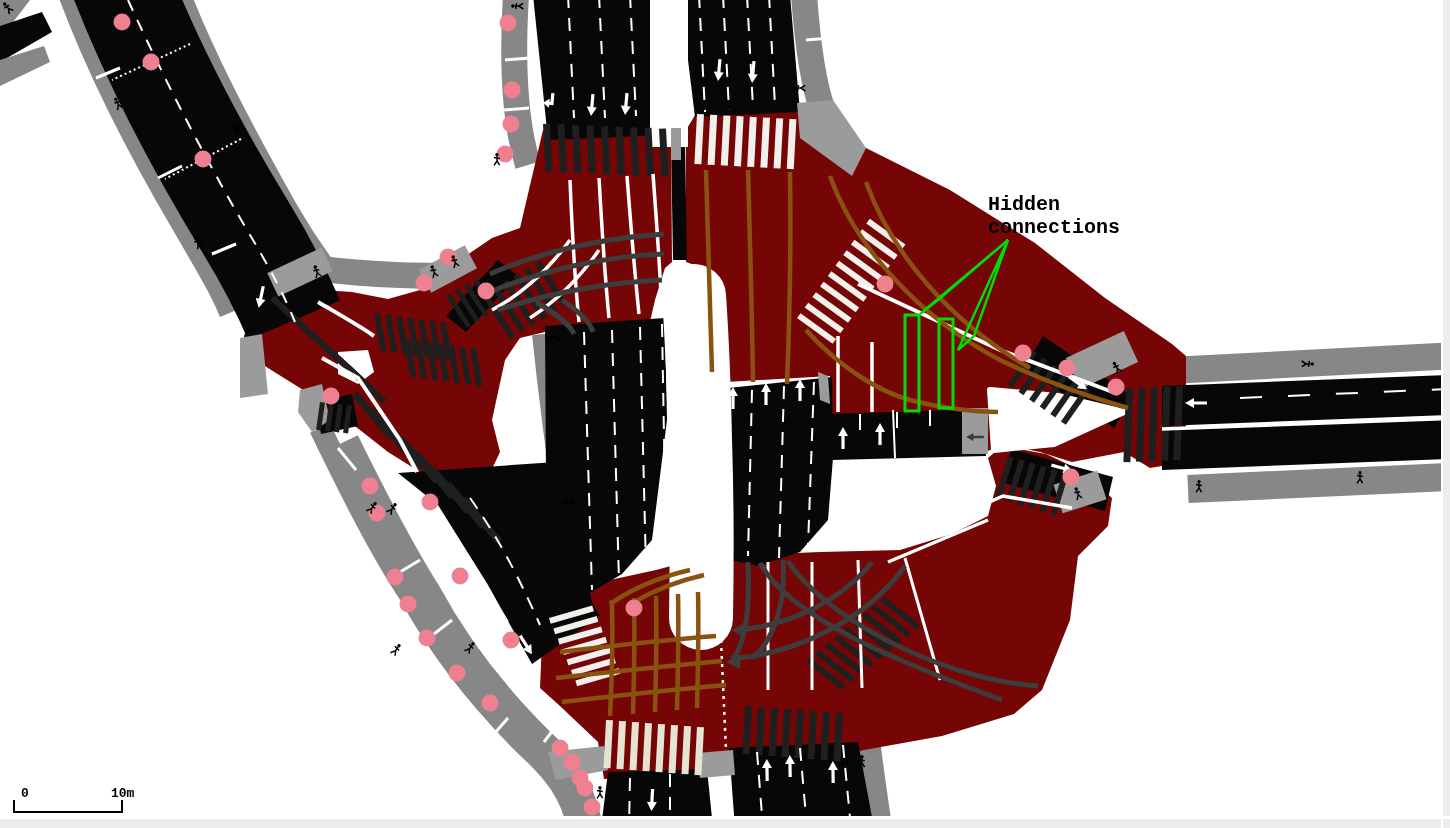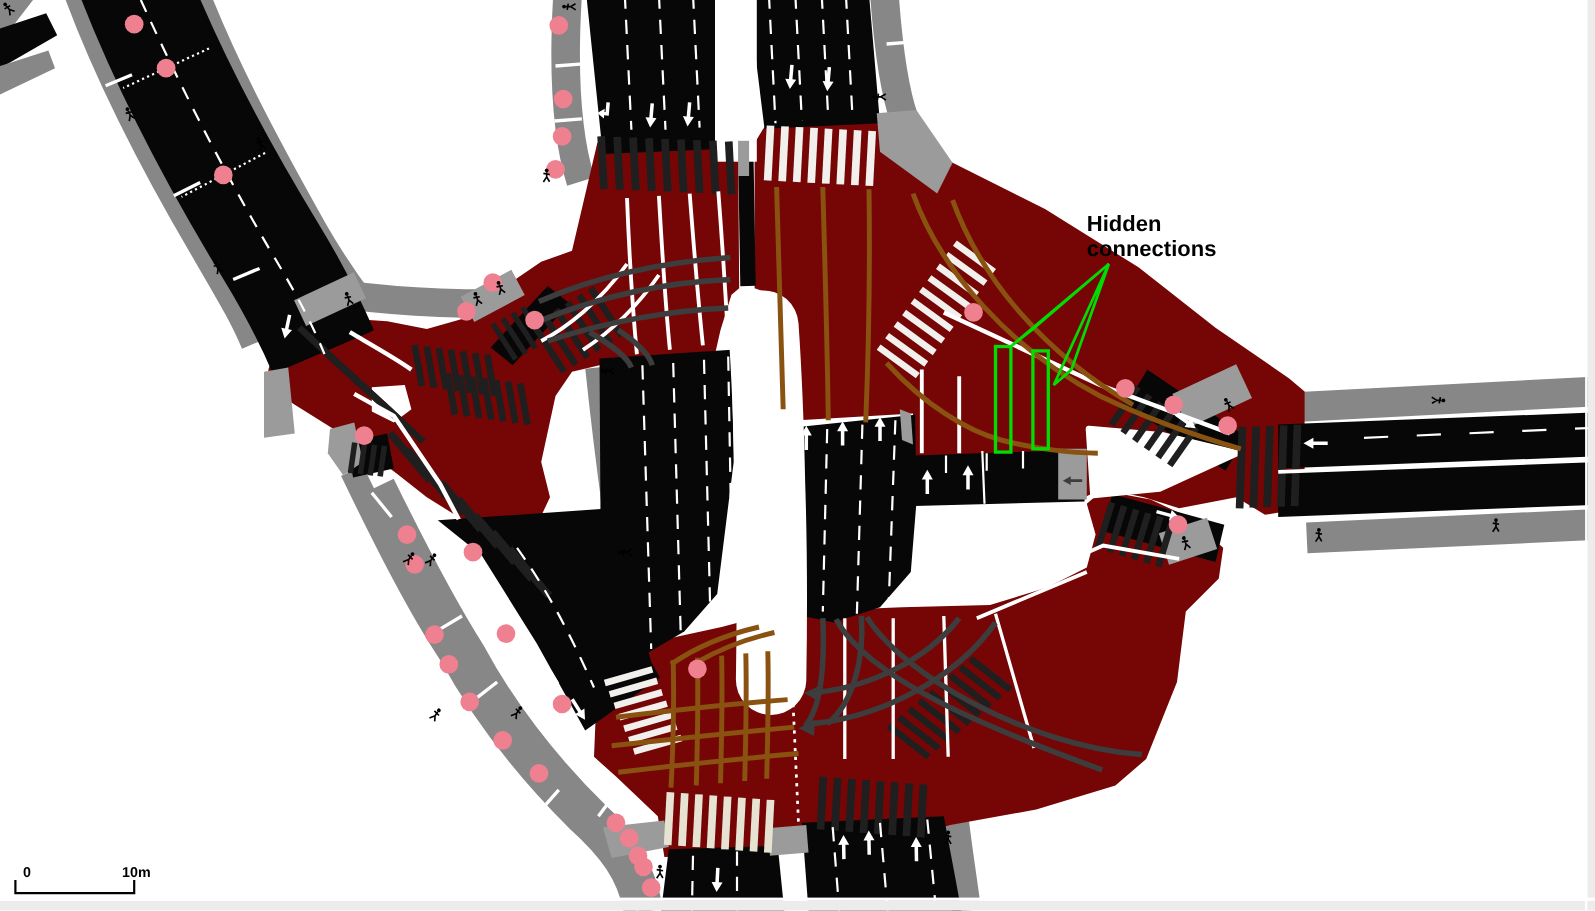--- a/index.html
+++ b/index.html
@@ -4,7 +4,7 @@
 <style>
   html,body{margin:0;padding:0;background:#fff;}
   #app{position:relative;width:1450px;height:828px;overflow:hidden;background:#fff;
-       font-family:Liberation Sans, sans-serif;}
+       font-family:Liberation Mono, monospace;}
   svg{display:block;}
   
   .jr   {fill:var(--junction);}

